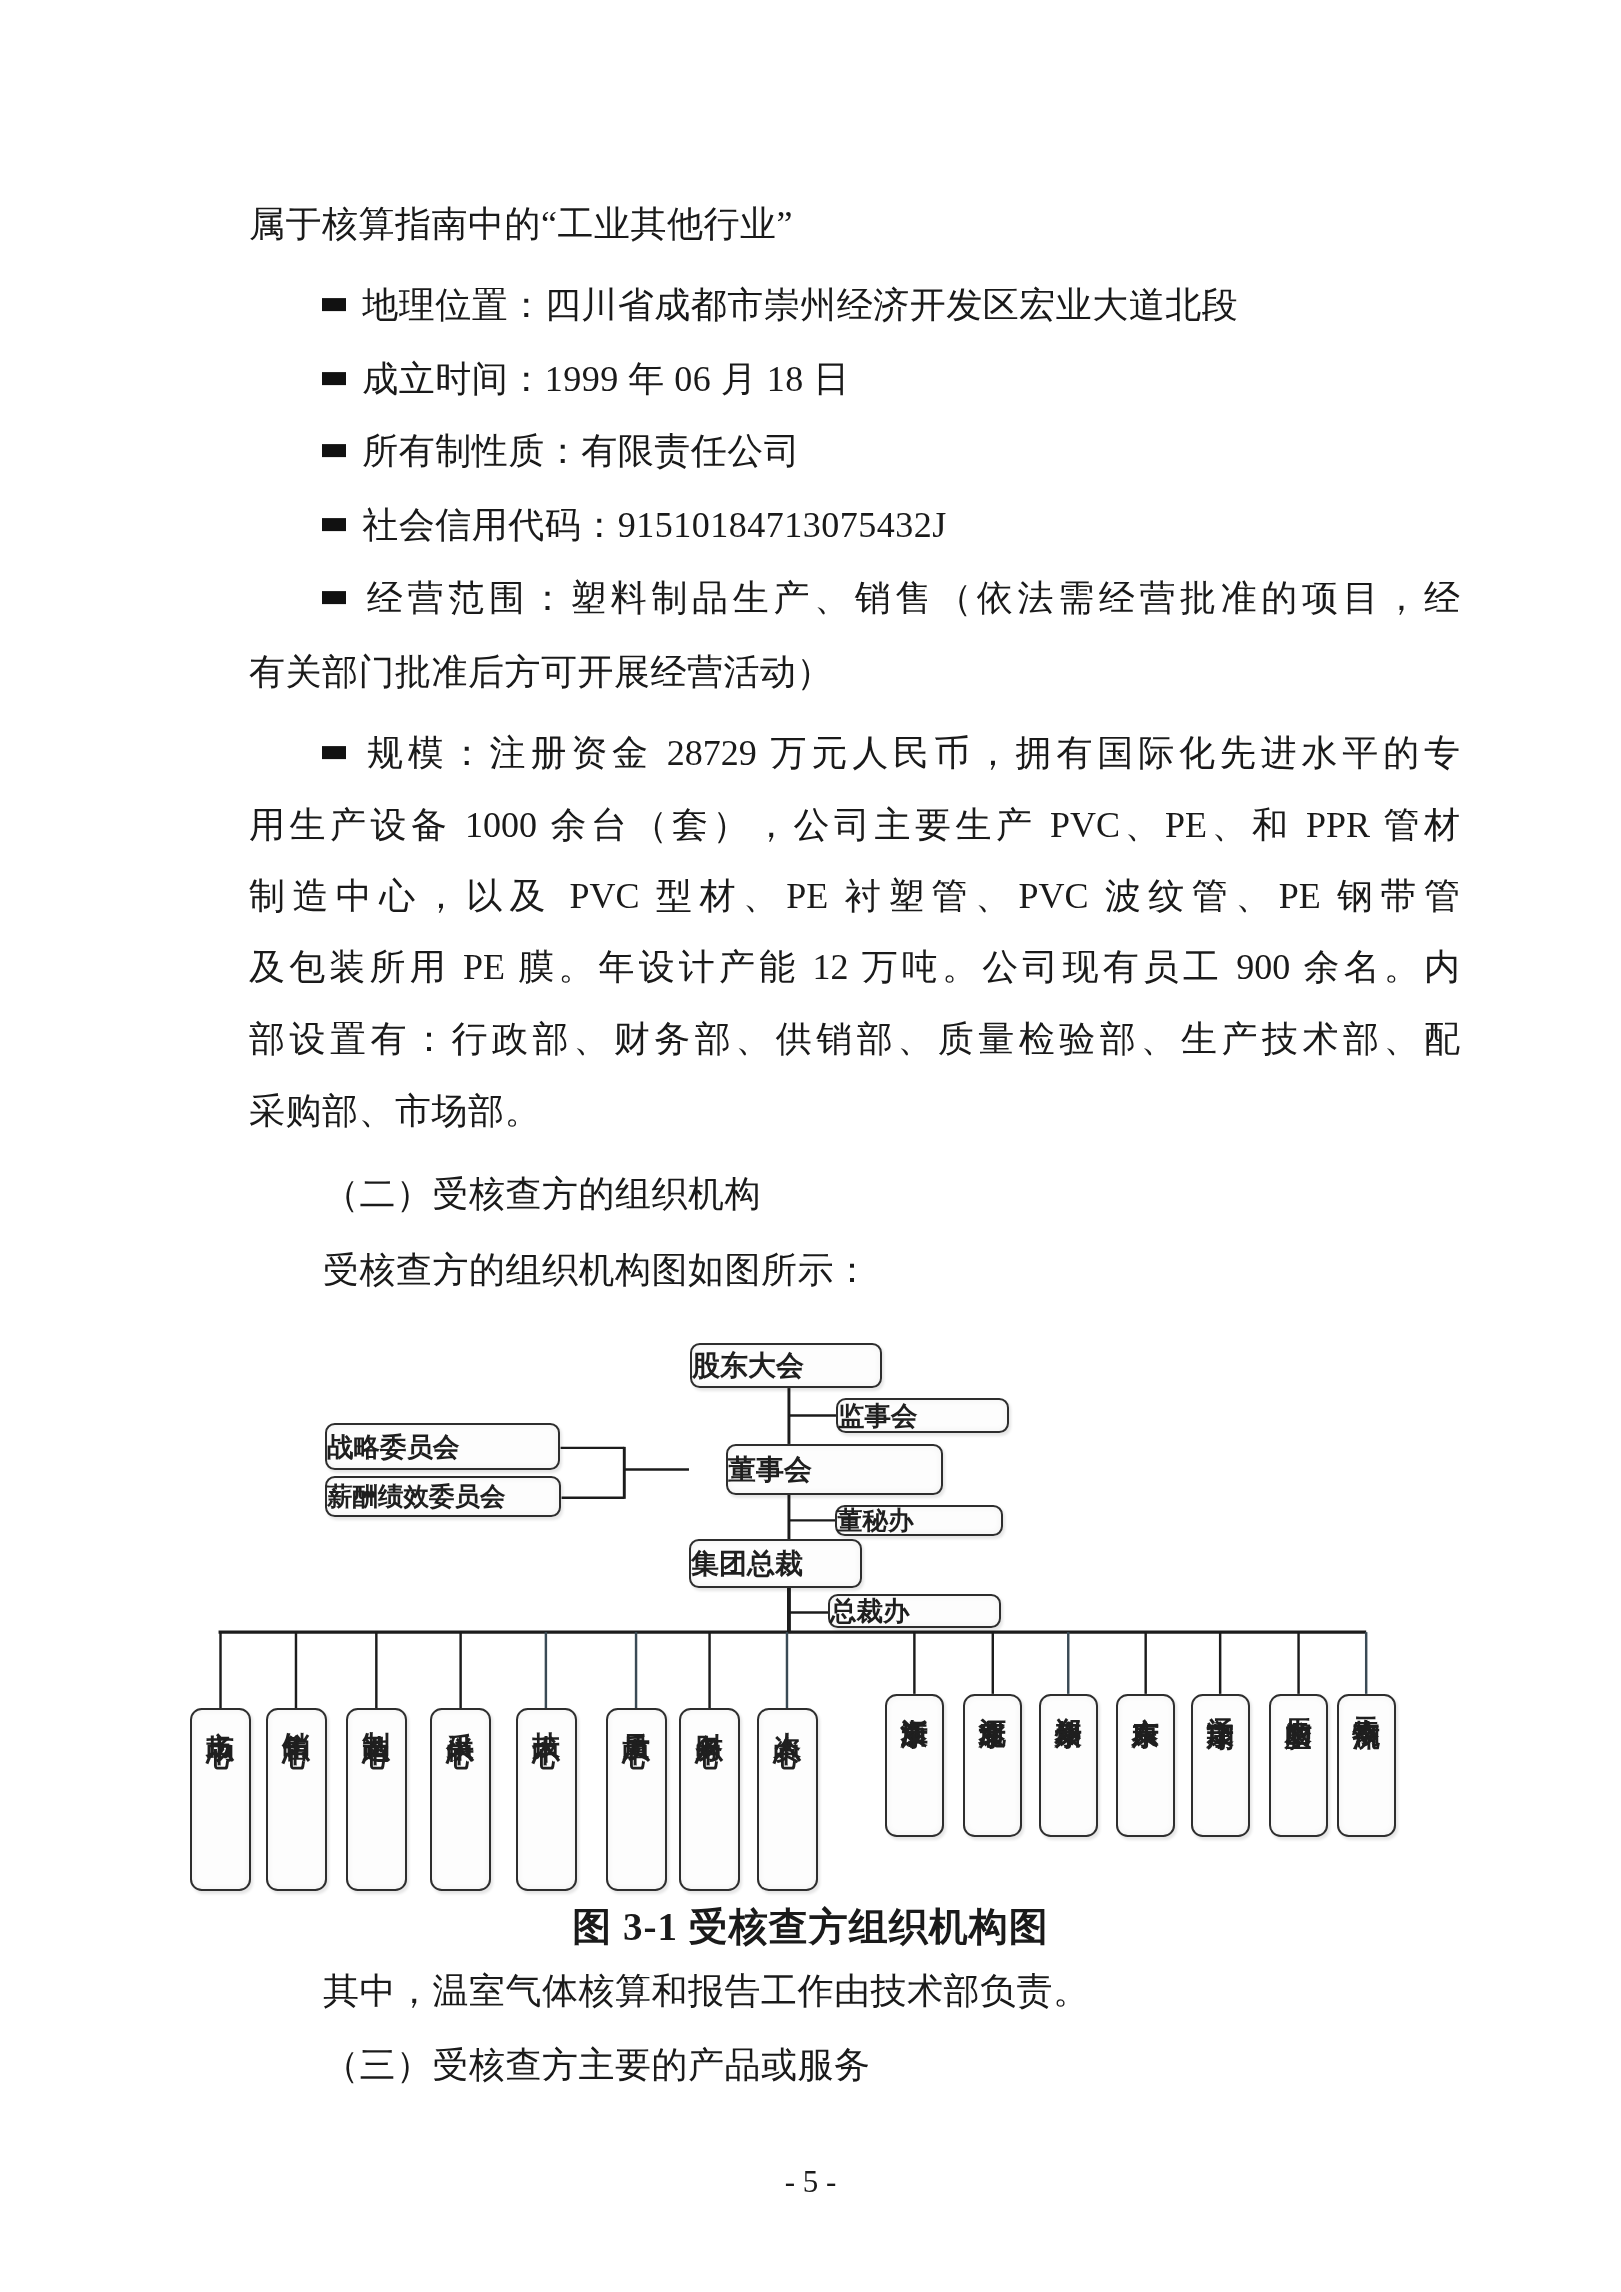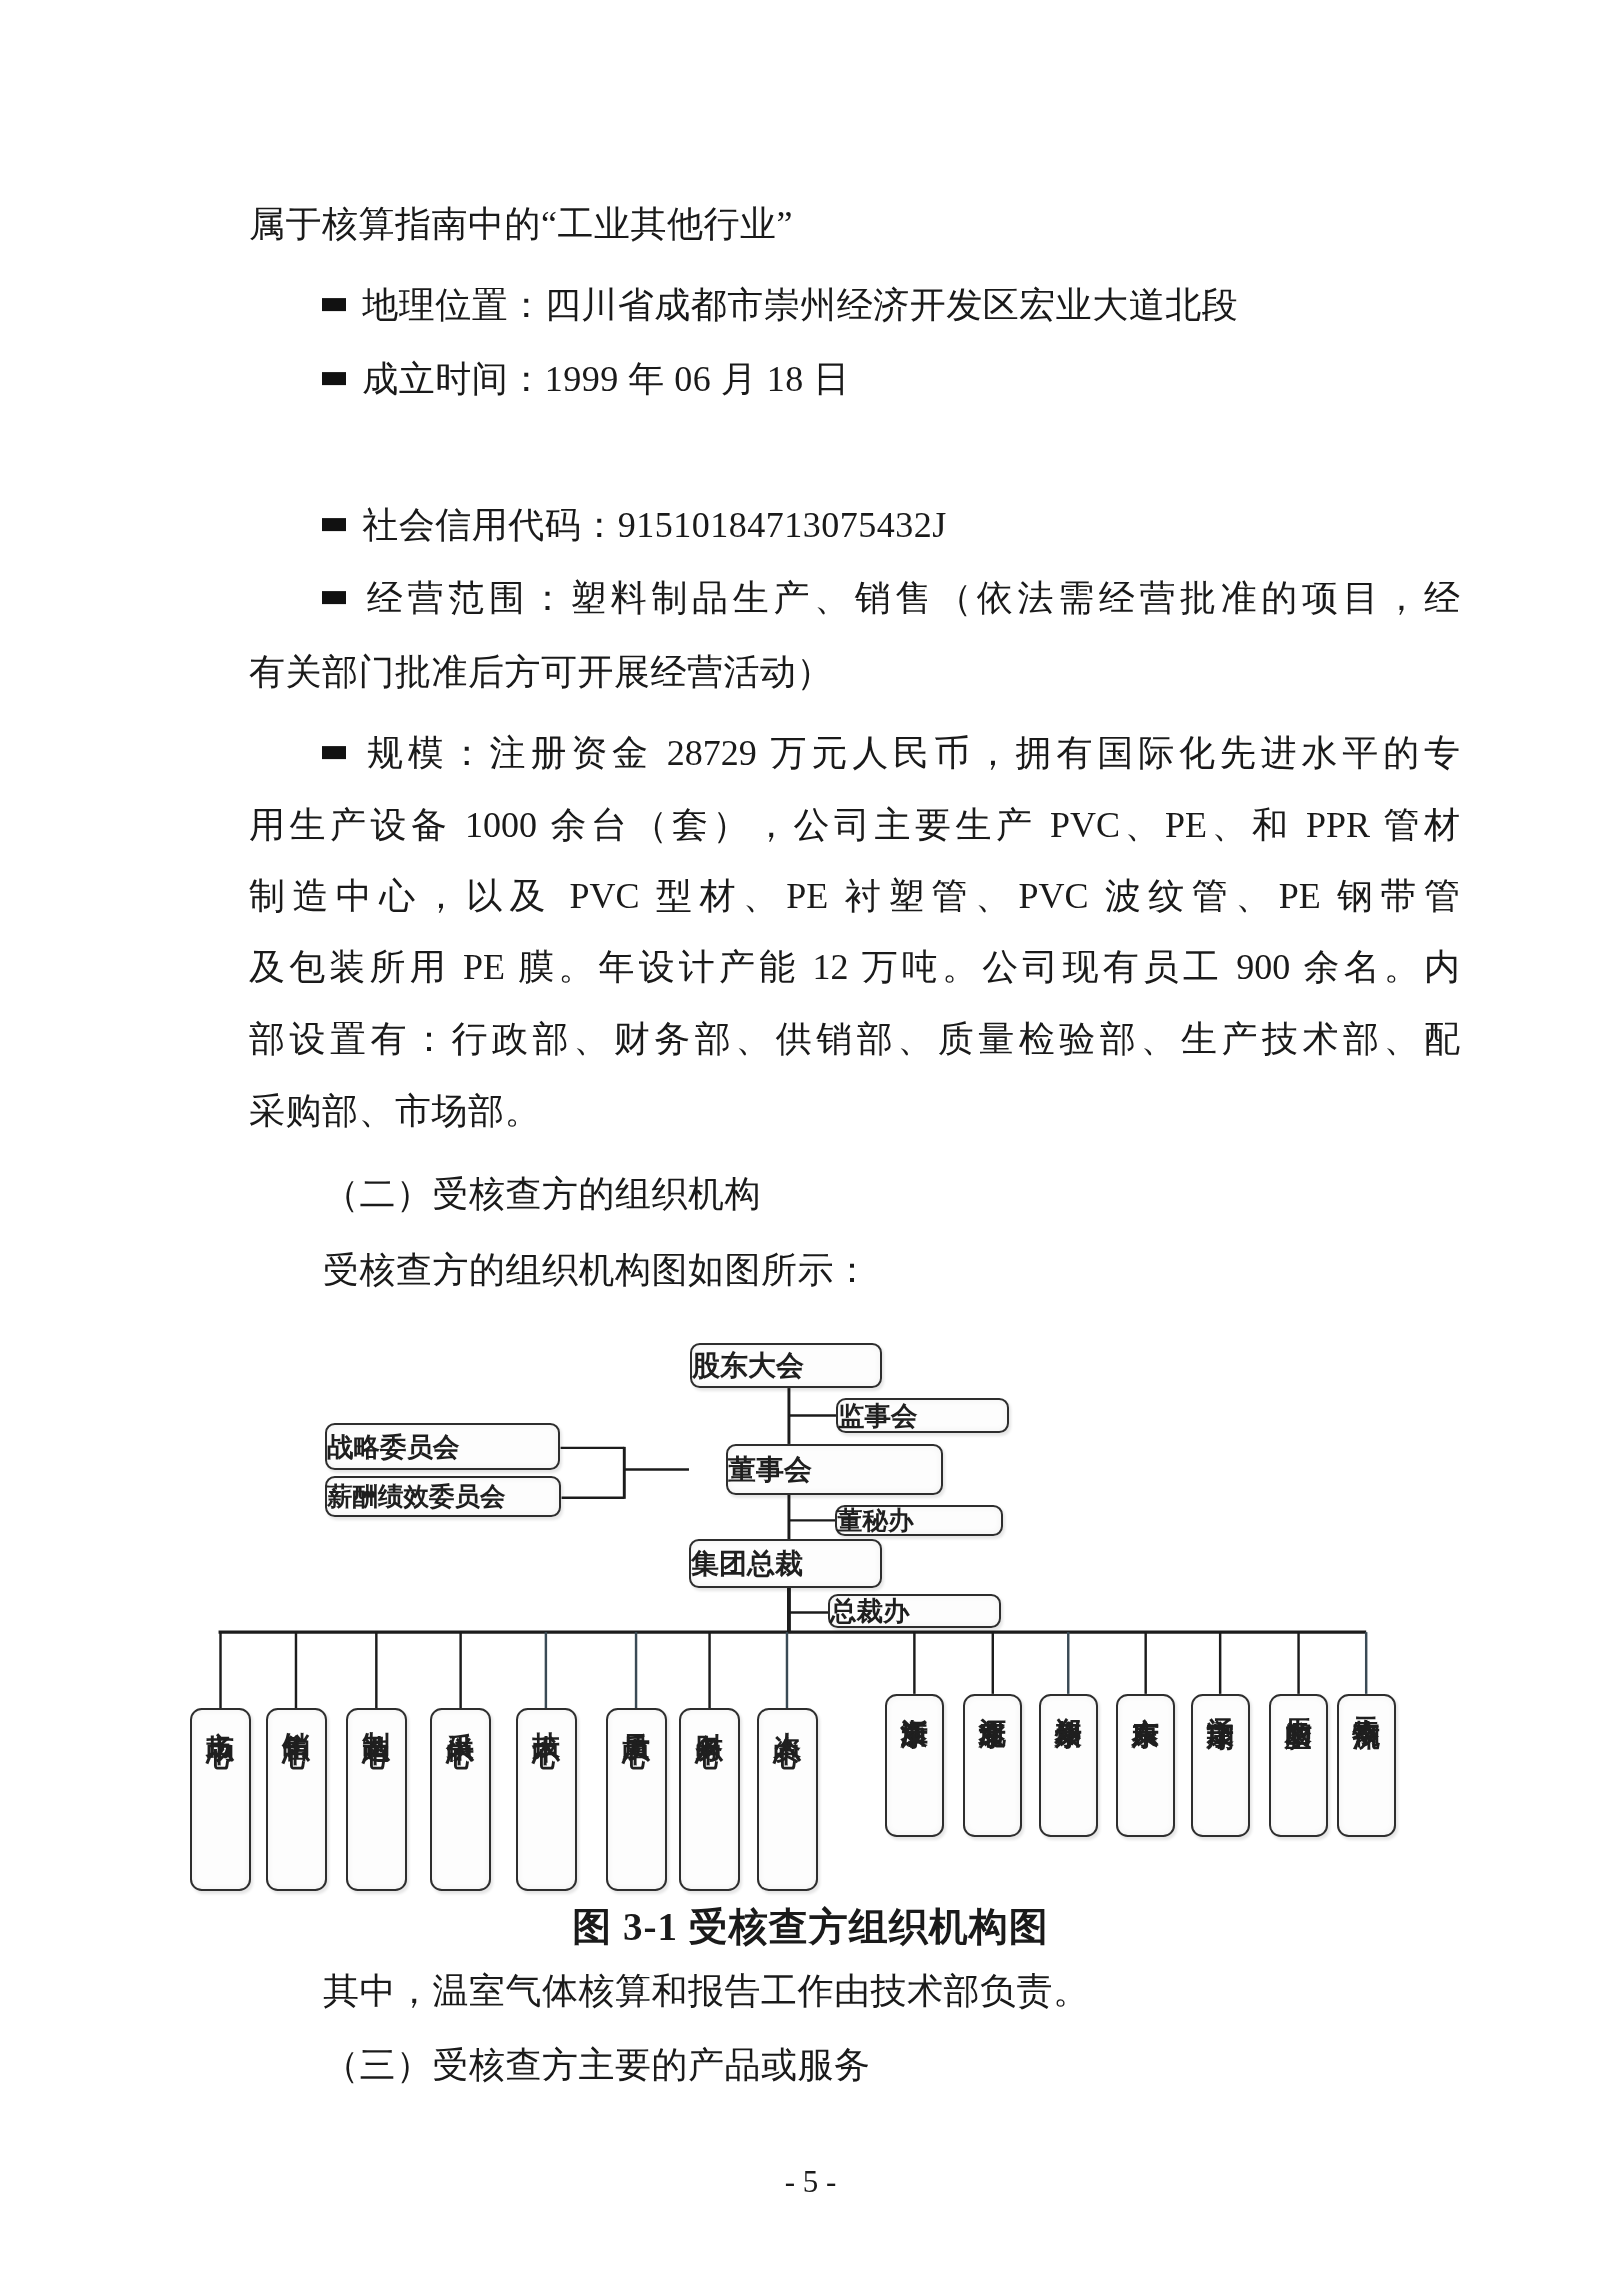--- a/index.html
+++ b/index.html
@@ -53,6 +53,7 @@
 
   <div class="bline" style="top:356px;left:322px"><span class="sq-bullet"></span><span>成立时间：1999 年 06 月 18 日</span></div>
 
+  <div class="bline" style="top:428px;left:322px"><span class="sq-bullet"></span><span>所有制性质：有限责任公司</span></div>
 
   <div class="bline" style="top:502px;left:322px"><span class="sq-bullet"></span><span>社会信用代码：91510184713075432J</span></div>
 

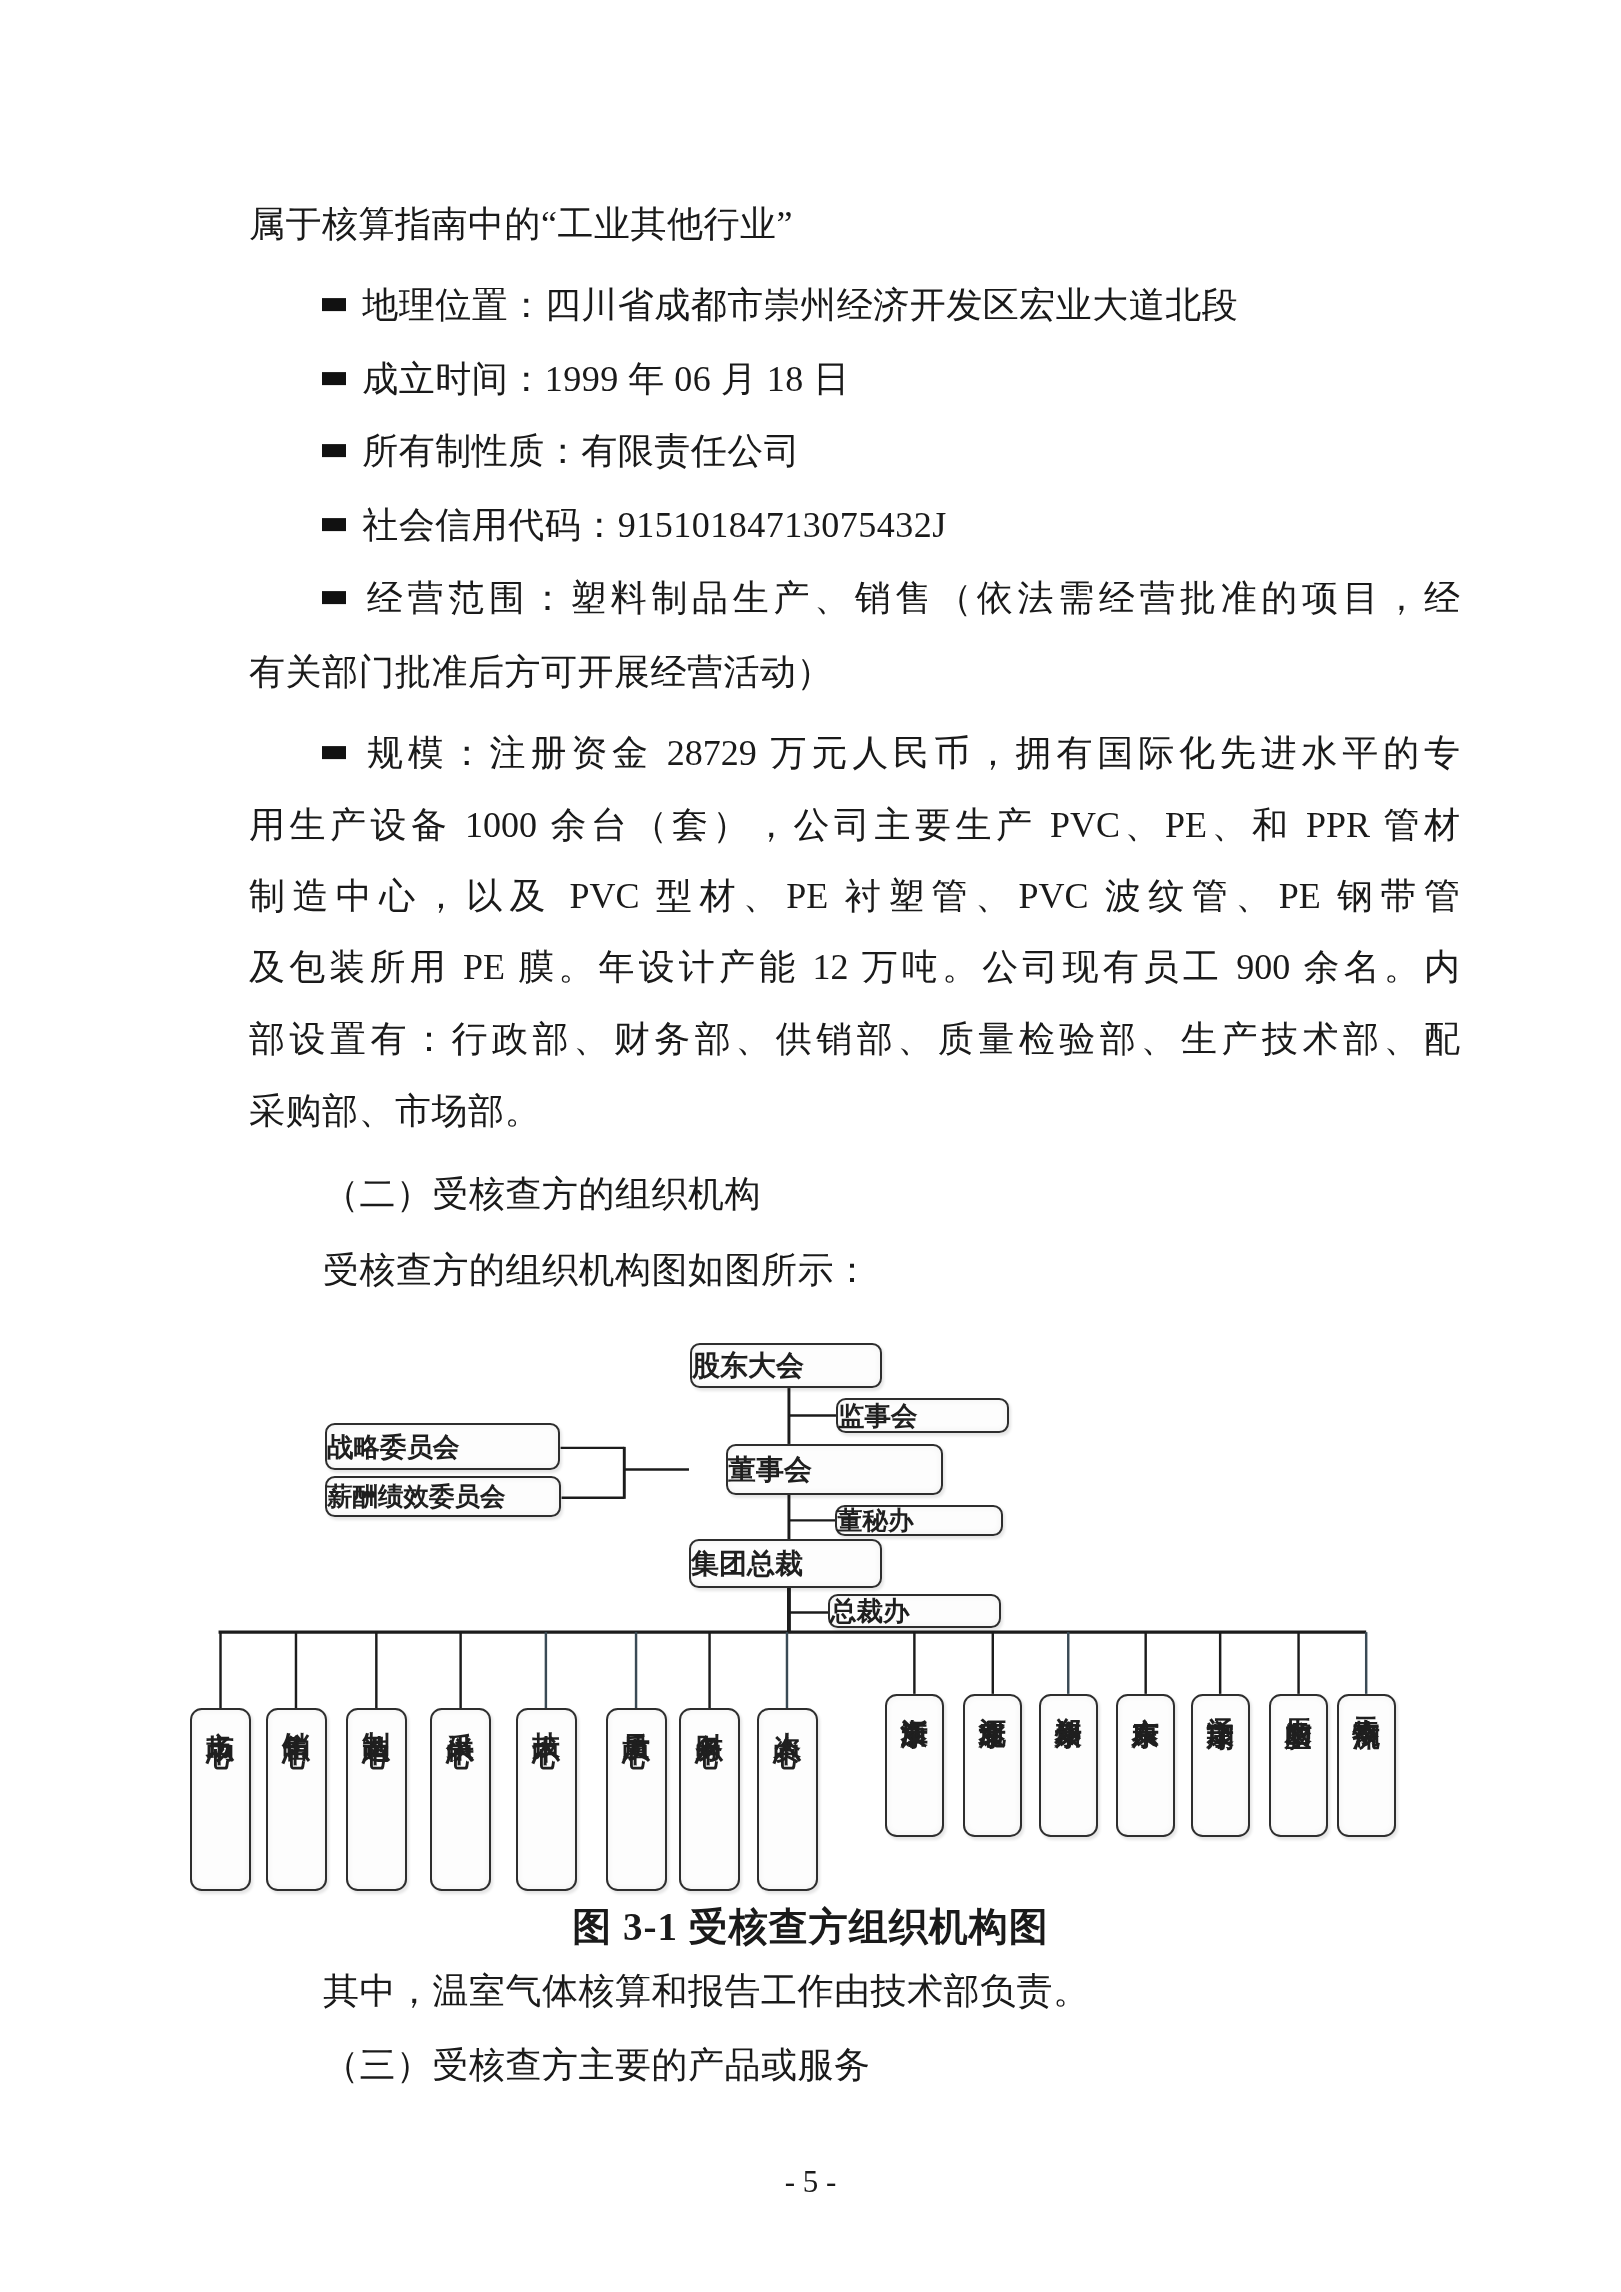--- a/index.html
+++ b/index.html
@@ -136,7 +136,7 @@
       <span>董秘办</span>
     </div>
 
-  <div class="obox" style="left:689px;top:1539px;width:193px;height:49px">
+  <div class="obox" style="left:689px;top:1539px;width:173px;height:49px">
       <span>集团总裁</span>
     </div>
 

